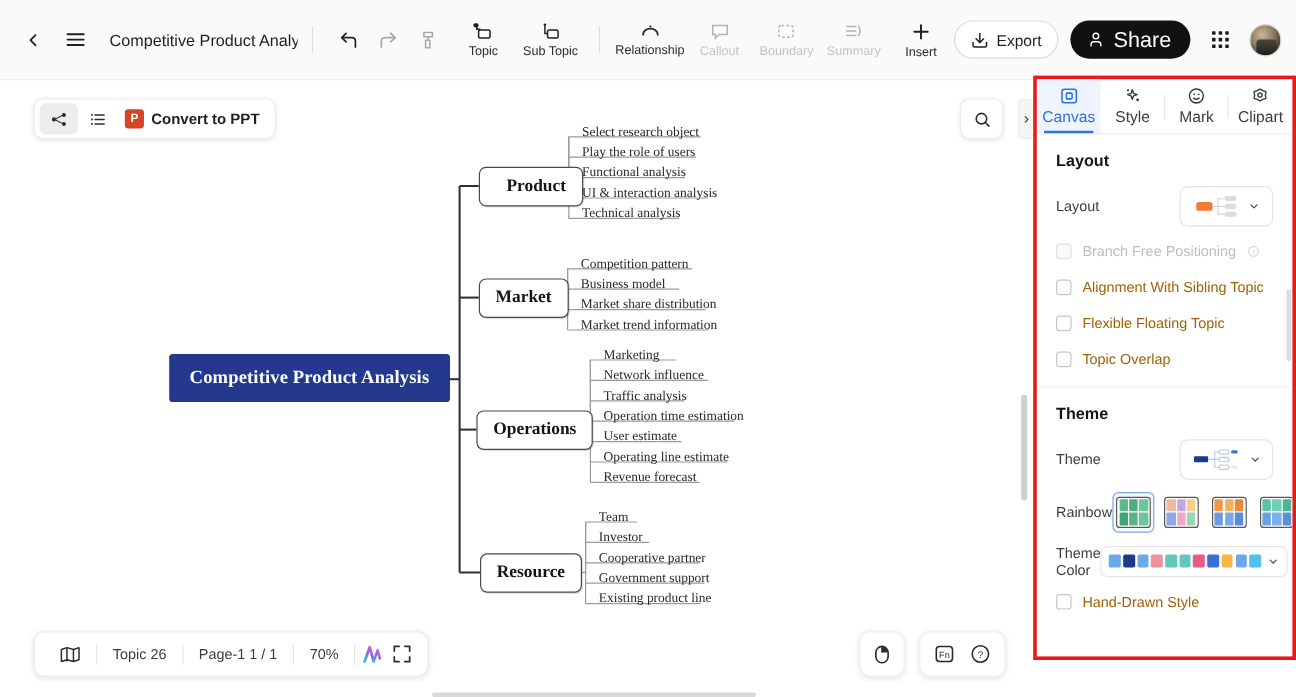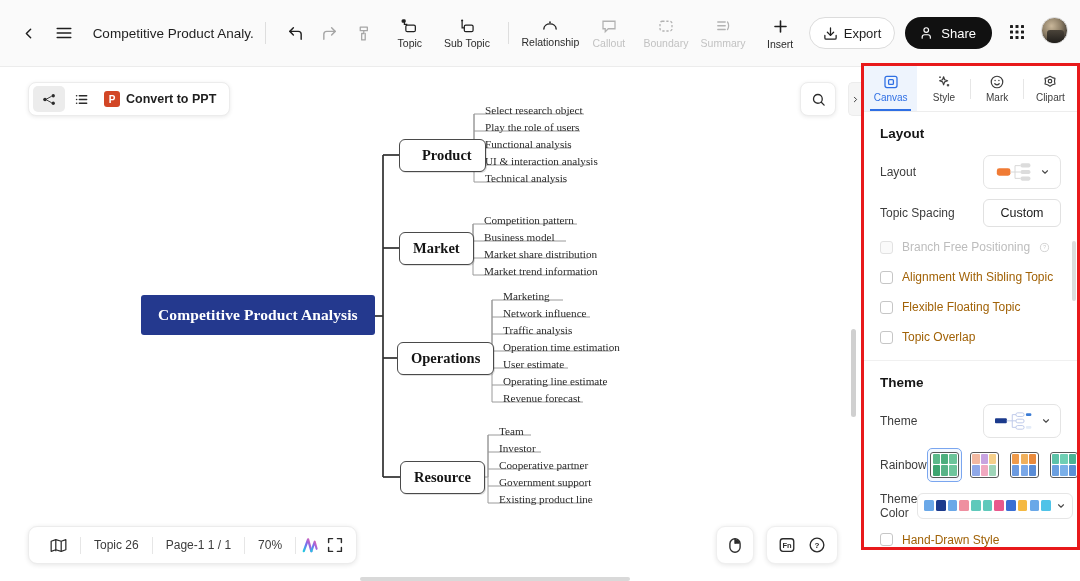--- a/index.html
+++ b/index.html
@@ -51,7 +51,7 @@
   .tb-tool.dim .lbl { color: #c2c2c2; }
   .tb-tool.dim svg { opacity: .32; }
 
-  .tb-right { margin-left: auto; display: flex; align-items: flex-start; padding-right: 12px; }
+  .tb-right { margin-left: auto; display: flex; align-items: center; padding-right: 12px; }
   .btn-export {
     height: 32px; padding: 0 13px; border: 1px solid #dcdcdc; background: #fff;
     border-radius: 16px; display: flex; align-items: center; gap: 6px;

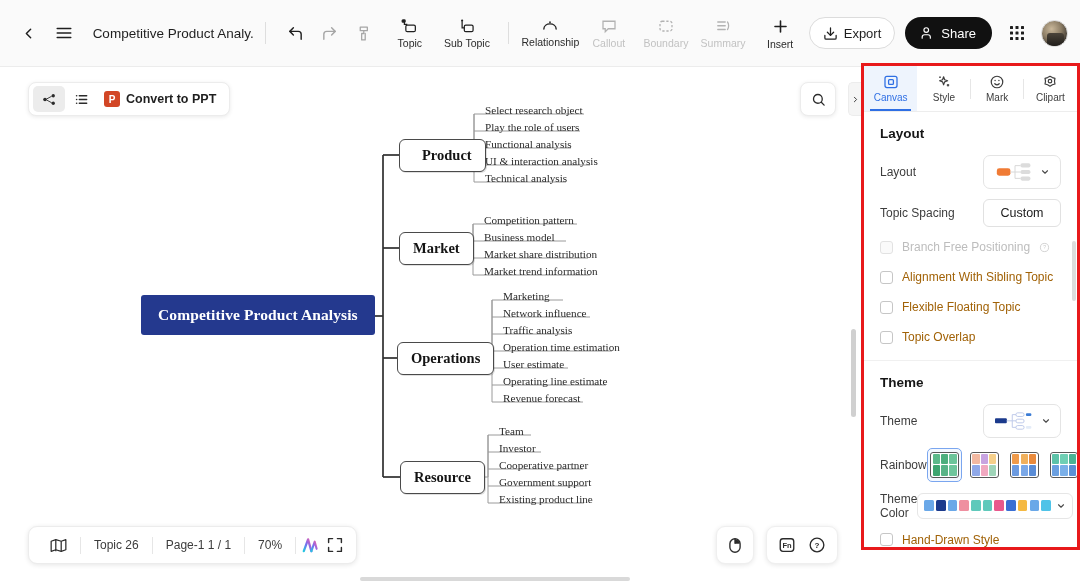--- a/index.html
+++ b/index.html
@@ -60,7 +60,7 @@
   .btn-share {
     height: 32px; padding: 0 16px; background: #111111; color: #fff;
     border-radius: 16px; display: flex; align-items: center; gap: 6px;
-    font-size: 13px; margin-left: 10px; cursor: pointer; font-weight: 500;
+    font-size: 18px; margin-left: 10px; cursor: pointer; font-weight: 500;
   }
   .apps-grid {
     width: 30px; height: 30px; margin-left: 10px; cursor: pointer;

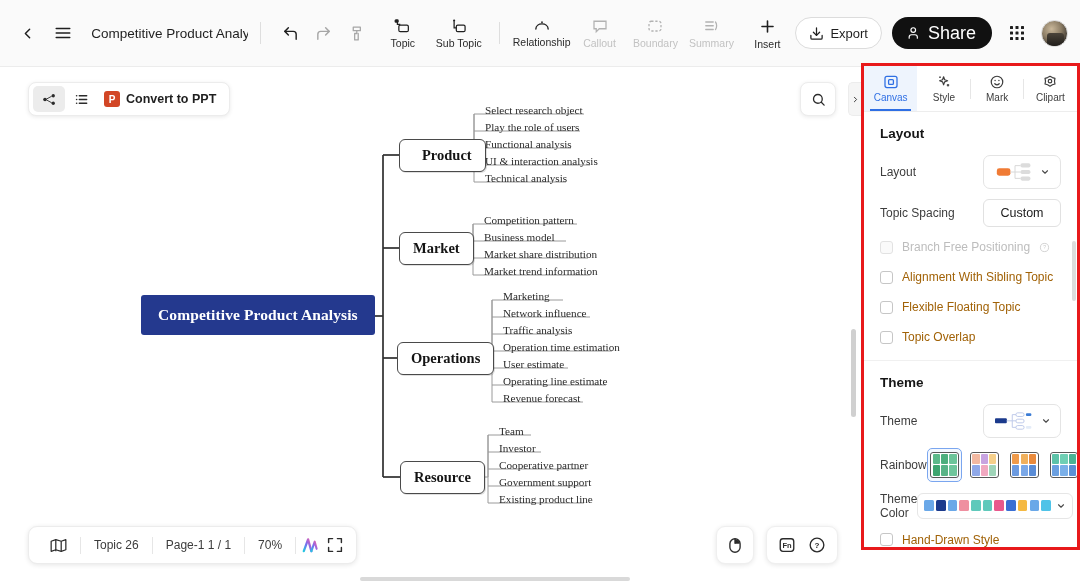--- a/index.html
+++ b/index.html
@@ -187,7 +187,7 @@
   .rp-tab {
     flex: 1; display: flex; flex-direction: column; align-items: center;
     justify-content: center; gap: 2px; cursor: pointer; position: relative;
-    font-size: 10px; color: #3d3d3d;
+    font-size: 13px; color: #3d3d3d;
   }
   .rp-tab.active { background: #eef4fd; color: #2f6fe4; }
   .rp-tab.active:after {

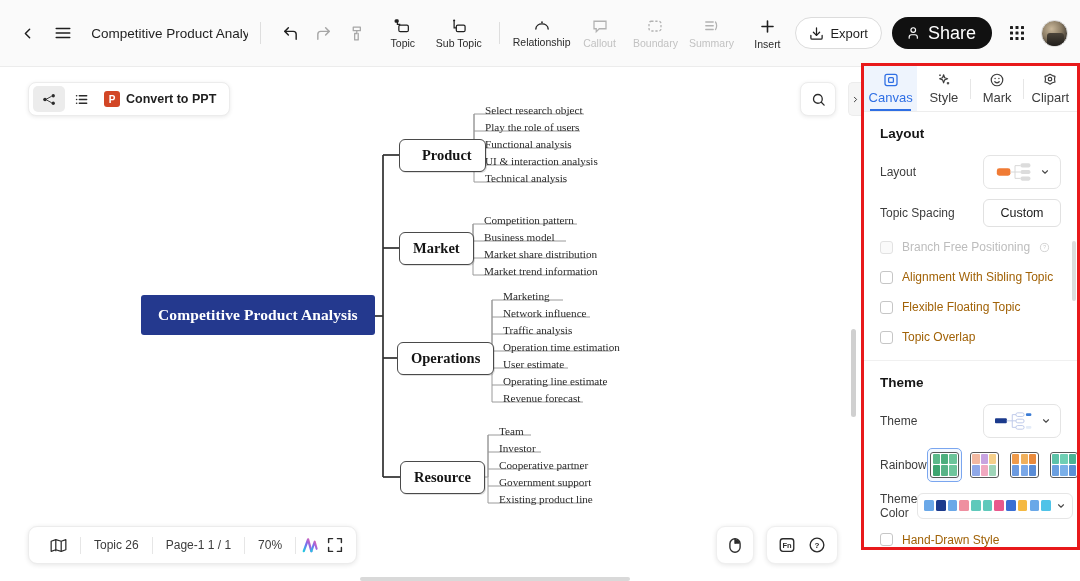--- a/index.html
+++ b/index.html
@@ -632,10 +632,6 @@
         </div>
       </div>
 
-      <div class="row">
-        <span class="rlabel">Topic Spacing</span>
-        <div class="btn-custom">Custom</div>
-      </div>
 
       <div class="chk-row disabled">
         <span class="chk"></span>

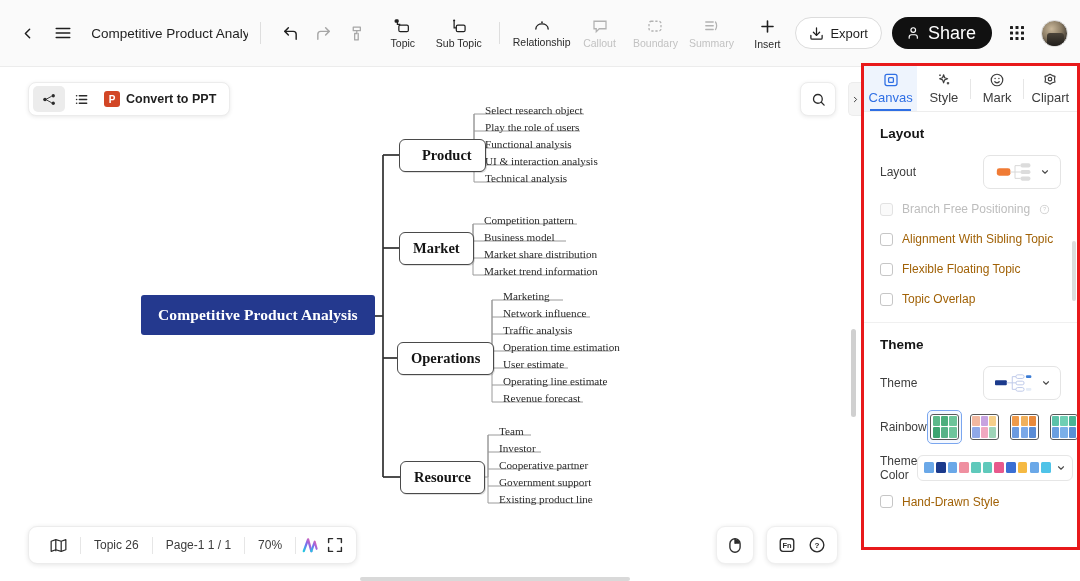--- a/index.html
+++ b/index.html
@@ -164,7 +164,7 @@
   .fab-help { right: 24px; }
   .fab-btn {
     width: 28px; height: 28px; display: flex; align-items: center; justify-content: center;
-    border-radius: 5px; cursor: pointer; font-weight: bold;
+    border-radius: 5px; cursor: pointer;
   }
 
   .canvas-scroll {

